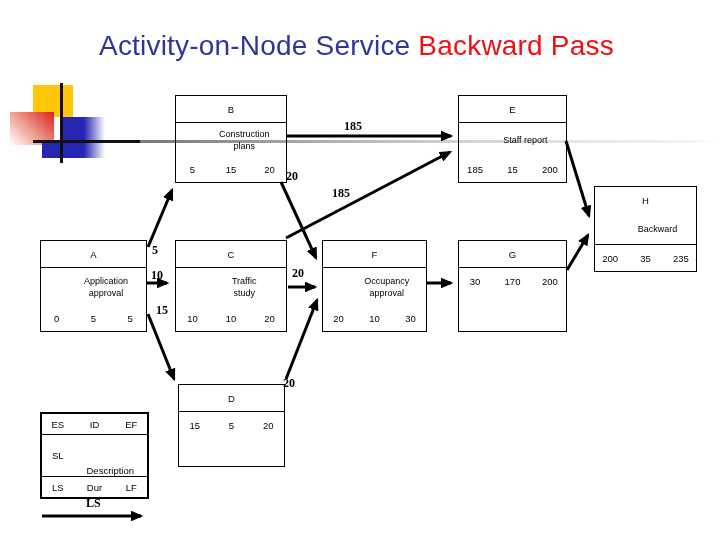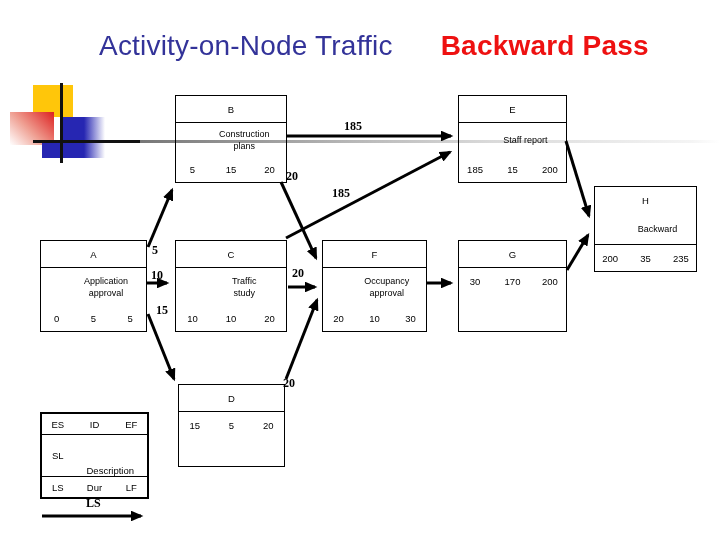--- a/index.html
+++ b/index.html
@@ -61,7 +61,7 @@
 
 <div id="slide">
 
-  <div class="title"><span class="prefix">Activity-on-Node Traffic </span><span class="highlight">Backward Pass</span></div>
+  <div class="title"><span class="prefix">Activity-on-Node Service </span><span class="highlight">Backward Pass</span></div>
 
   <div class="dec dec-yellow"></div>
   <div class="dec dec-red"></div>

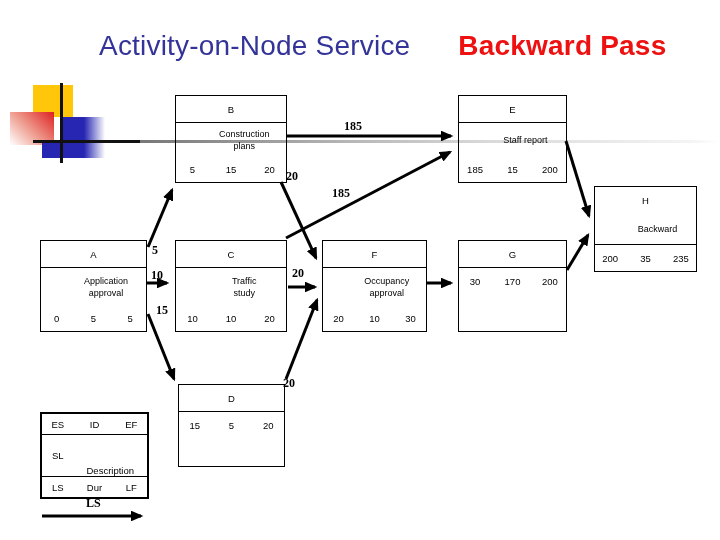--- a/index.html
+++ b/index.html
@@ -13,7 +13,7 @@
     font-size:28px;letter-spacing:.2px;line-height:32px;
   }
   .title .prefix{color:#333399;font-weight:400;}
-  .title .highlight{color:#ee1111;font-weight:700;margin-left:40px;}
+  .title .highlight{color:#ee1111;font-weight:400;}
   
   .dec{position:absolute;}
   .dec-yellow{left:33px;top:85px;width:40px;height:32px;background:#ffc60a;}

